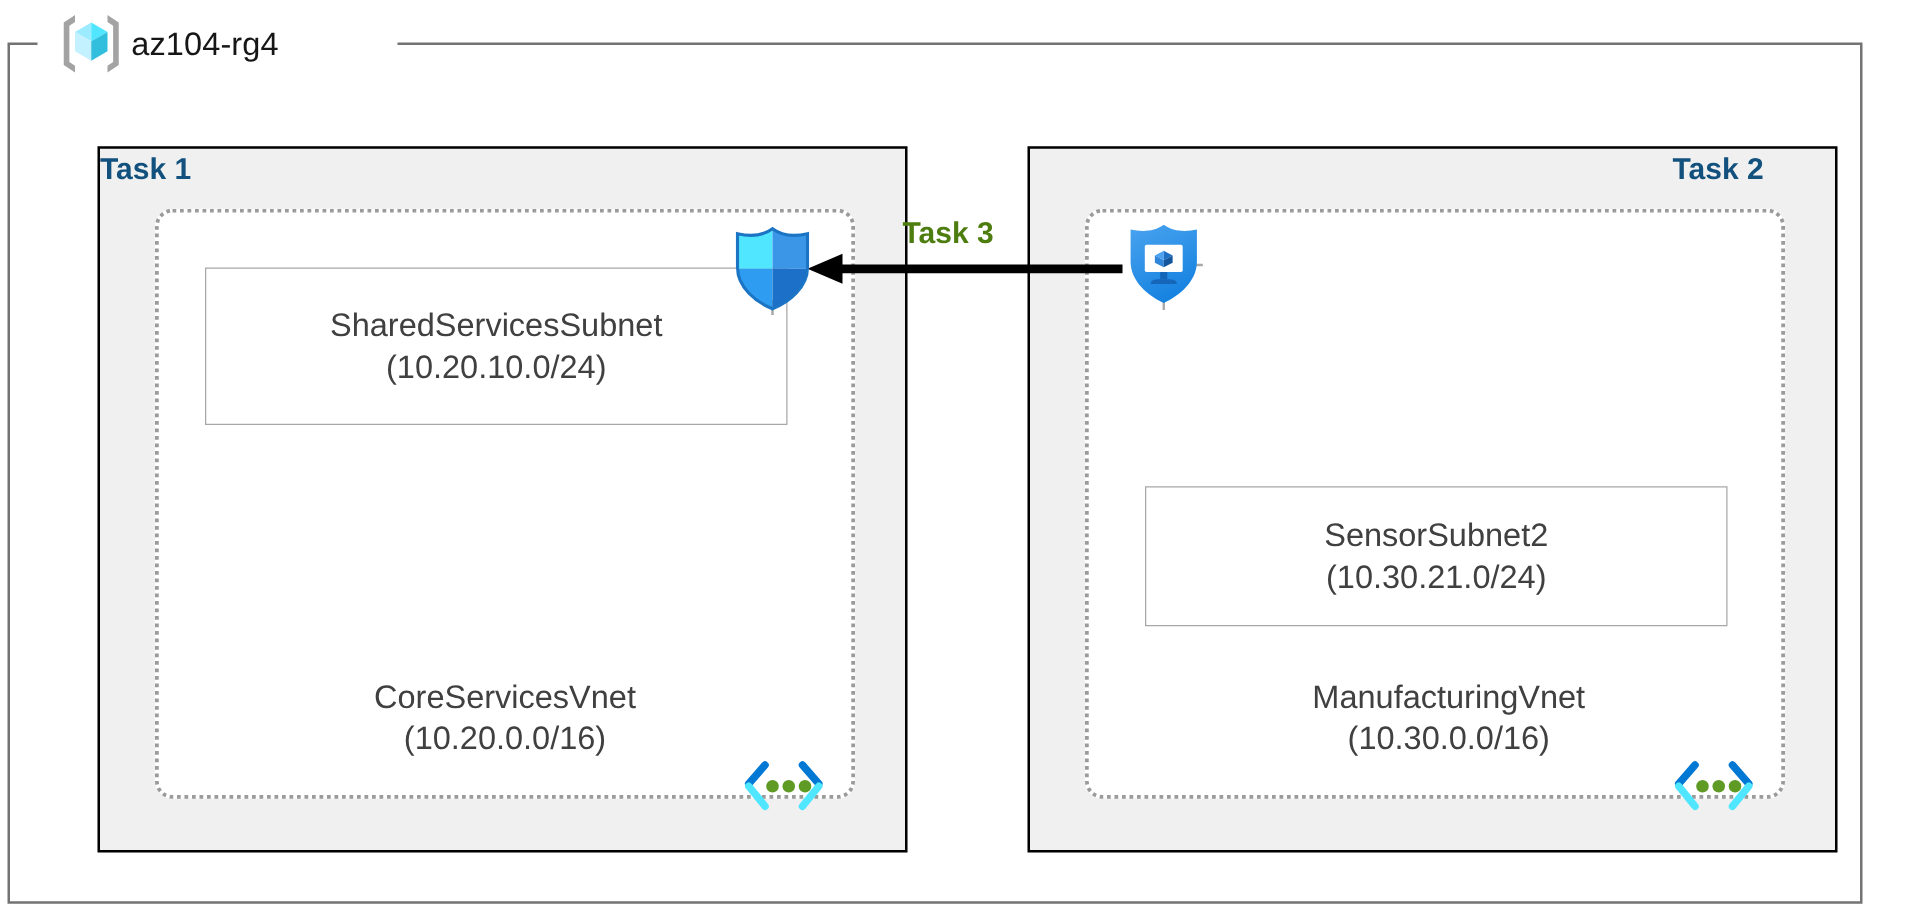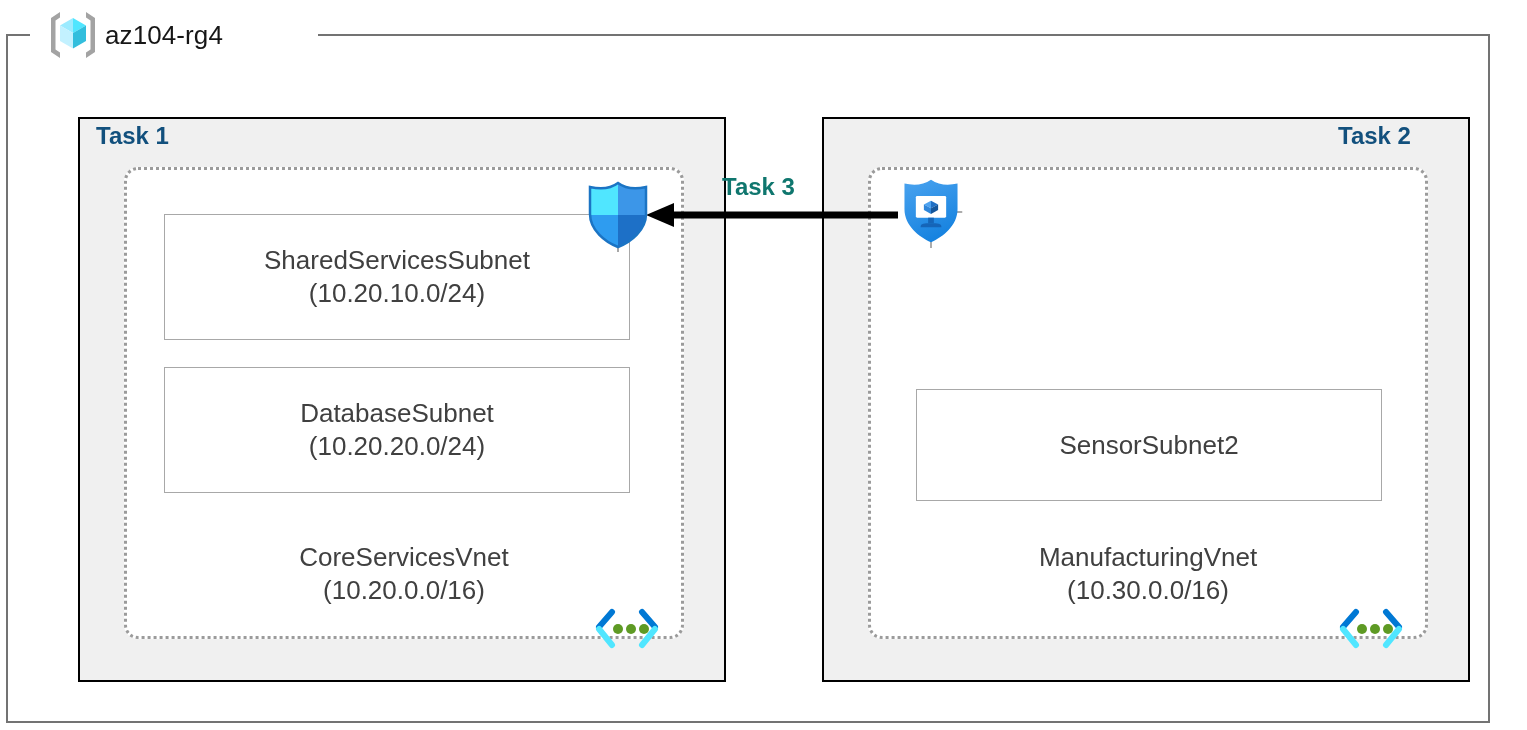--- a/index.html
+++ b/index.html
@@ -79,7 +79,7 @@
     color: #12507d;
     white-space: nowrap;
   }
-  #task1-label { left: 96px; }
+  #task1-label { left: 80px; }
   #task2-label { left: 1338px; }
   #task3-label {
     position: absolute;

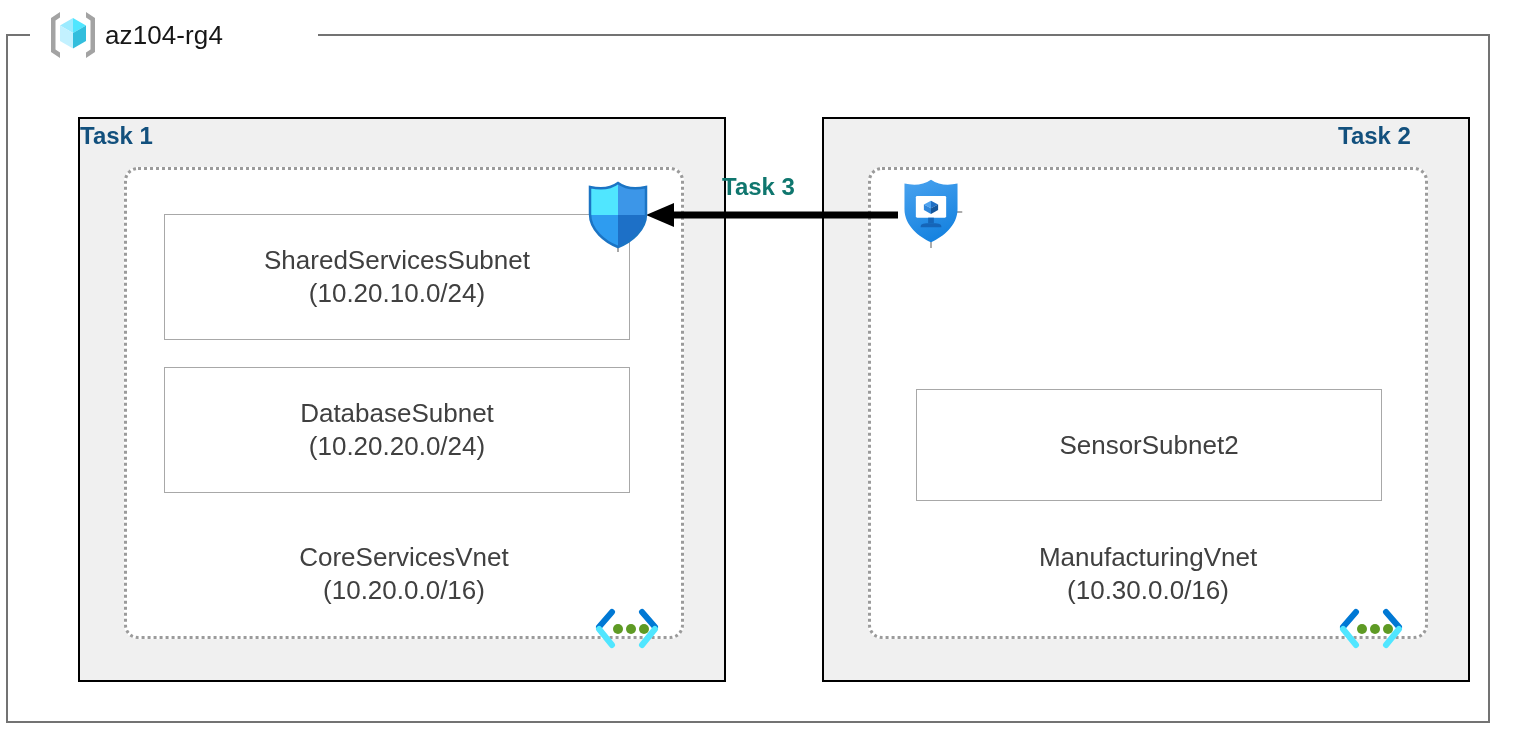--- a/index.html
+++ b/index.html
@@ -87,7 +87,7 @@
     top: 173px;
     font-size: 24px;
     font-weight: bold;
-    color: #0f766e;
+    color: #4d7c0f;
     white-space: nowrap;
   }
 

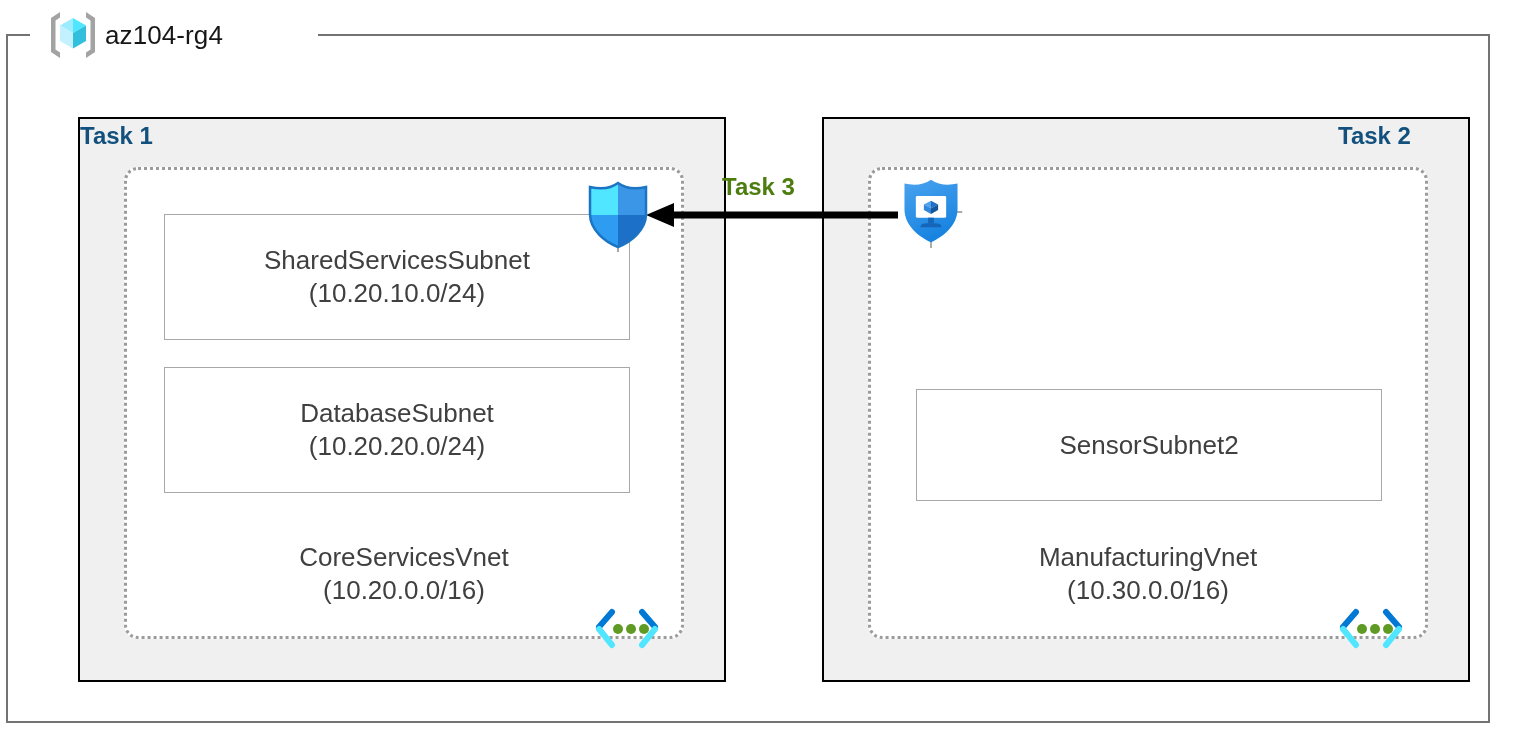--- a/index.html
+++ b/index.html
@@ -203,10 +203,6 @@
     <div class="subnet-cidr">(10.20.10.0/24)</div>
   </div>
 
-  <div class="subnet-box" id="subnet-1-2">
-    <div class="subnet-name">DatabaseSubnet</div>
-    <div class="subnet-cidr">(10.20.20.0/24)</div>
-  </div>
 
   <div class="vnet-caption" id="vnet1-caption">
     <div class="vnet-name">CoreServicesVnet</div>

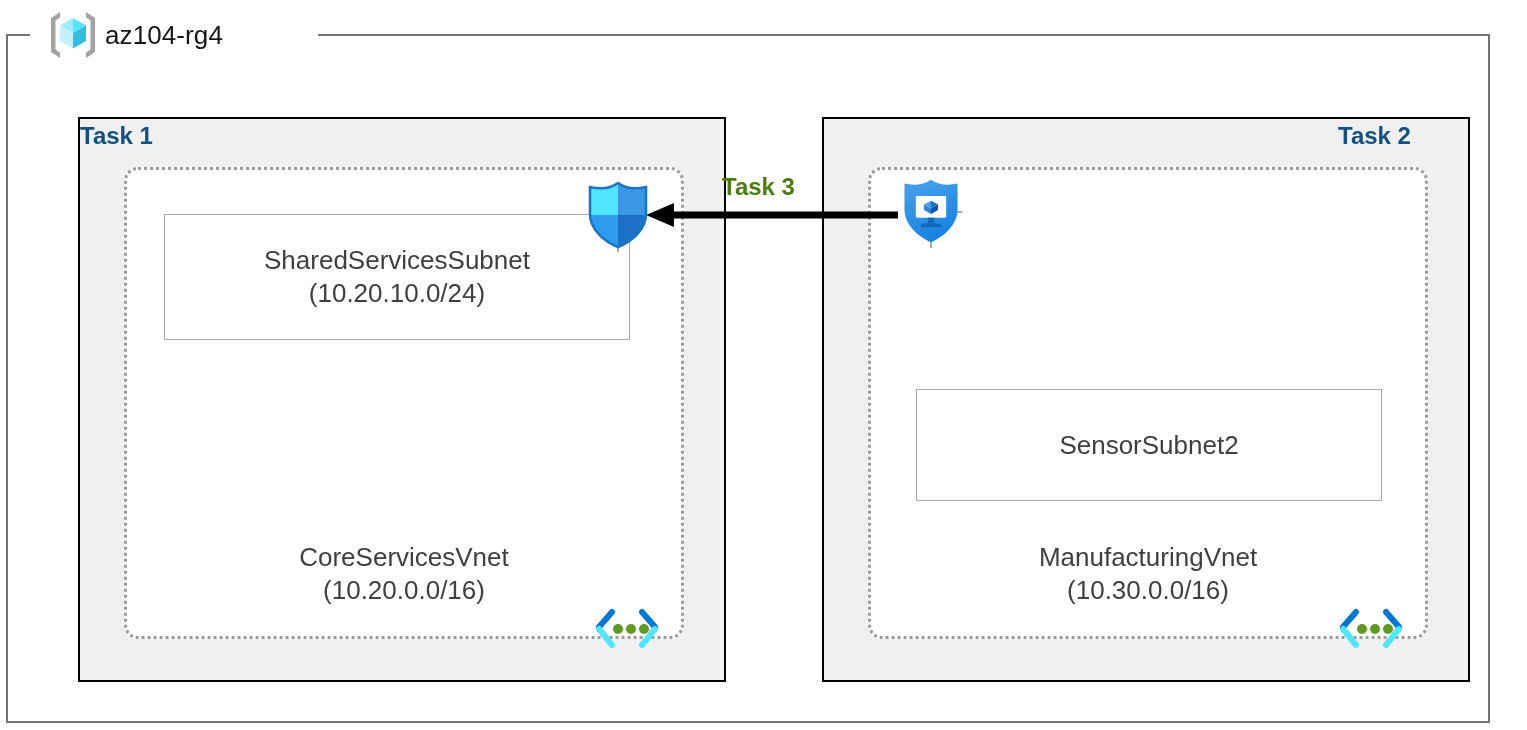--- a/index.html
+++ b/index.html
@@ -229,6 +229,7 @@
 
   <div class="subnet-box" id="subnet-2-2">
     <div class="subnet-name">SensorSubnet2</div>
+    <div class="subnet-cidr">(10.30.21.0/24)</div>
   </div>
 
   <div class="vnet-caption" id="vnet2-caption">

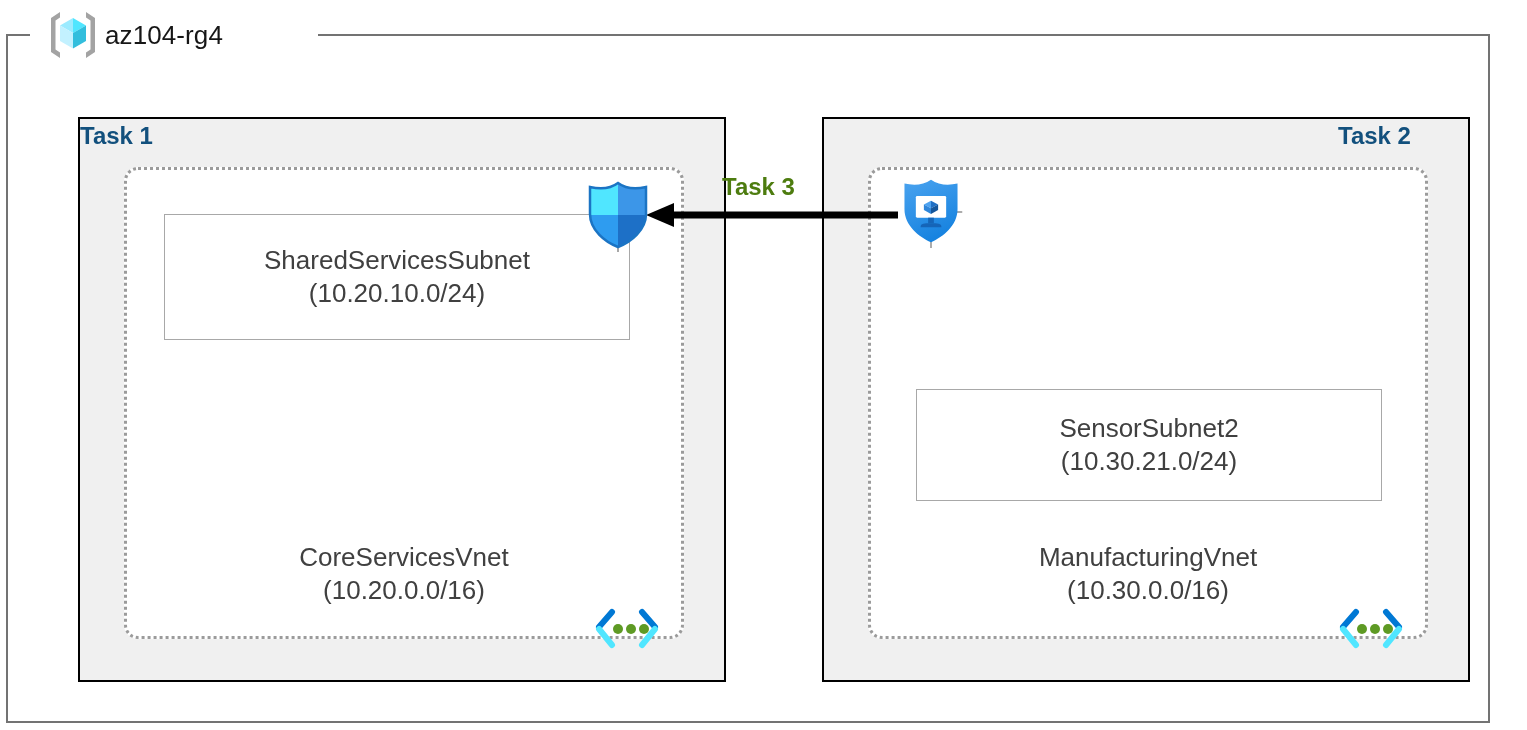--- a/index.html
+++ b/index.html
@@ -138,7 +138,7 @@
     gap: 2px;
   }
   #vnet1-caption { left: 124px; top: 542px; }
-  #vnet2-caption { left: 868px; top: 542px; }
+  #vnet2-caption { left: 868px; top: 542px; padding-left: 11px; }
 
   
   .vnet-glyph {

